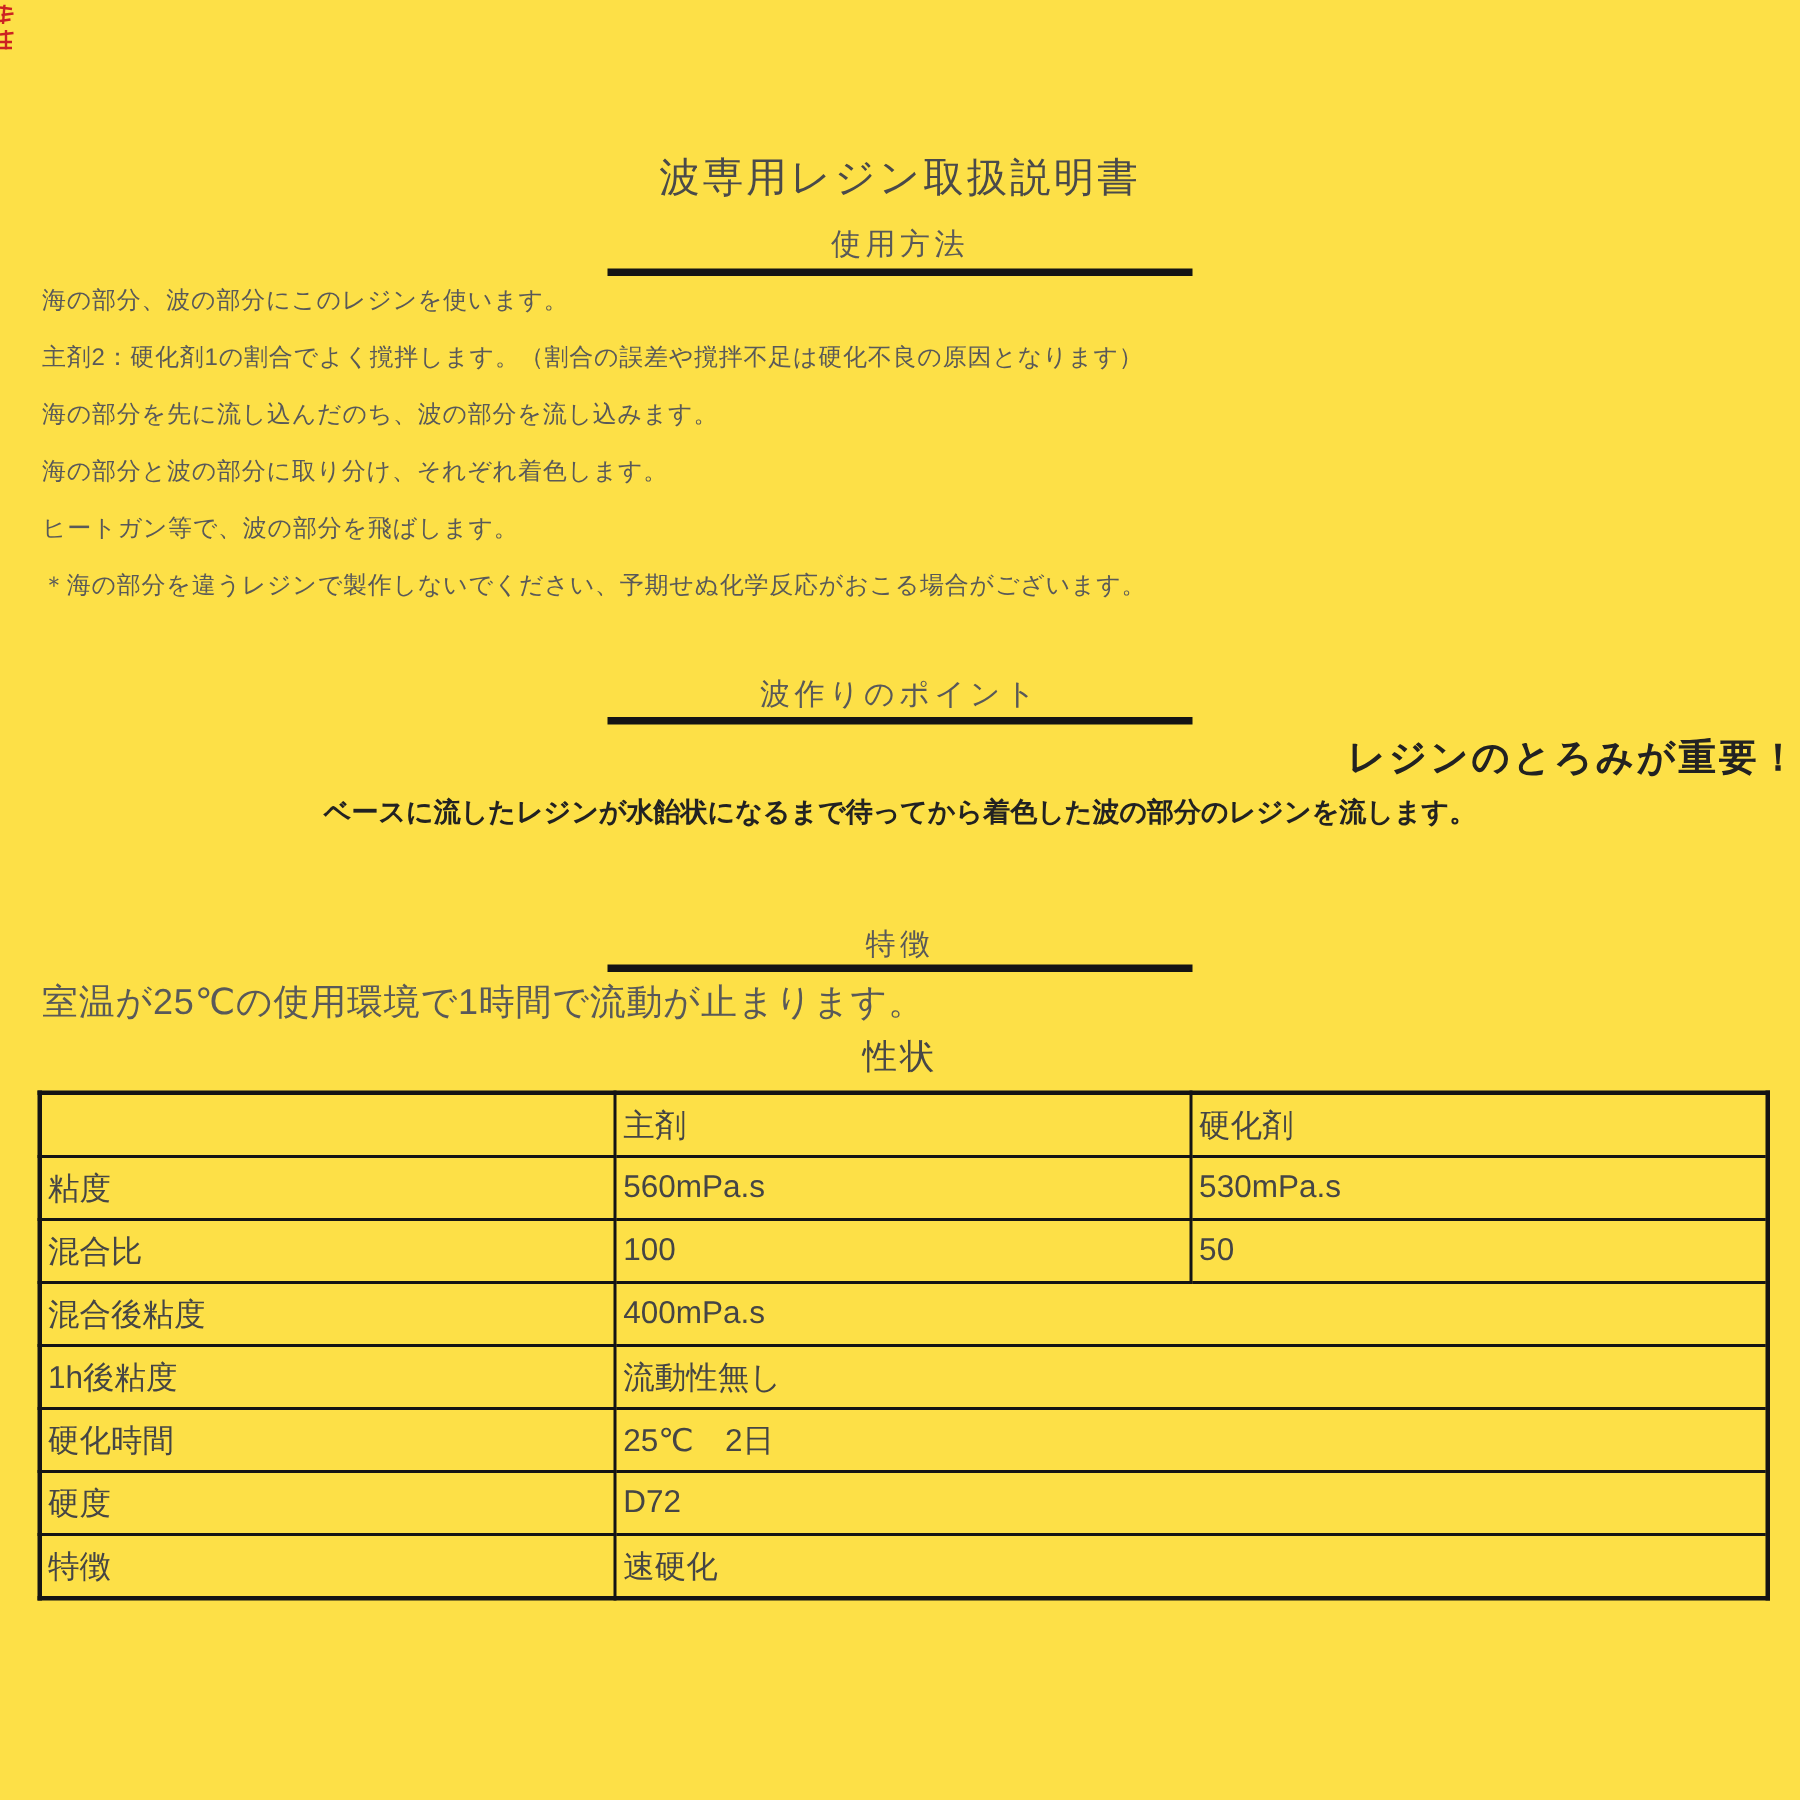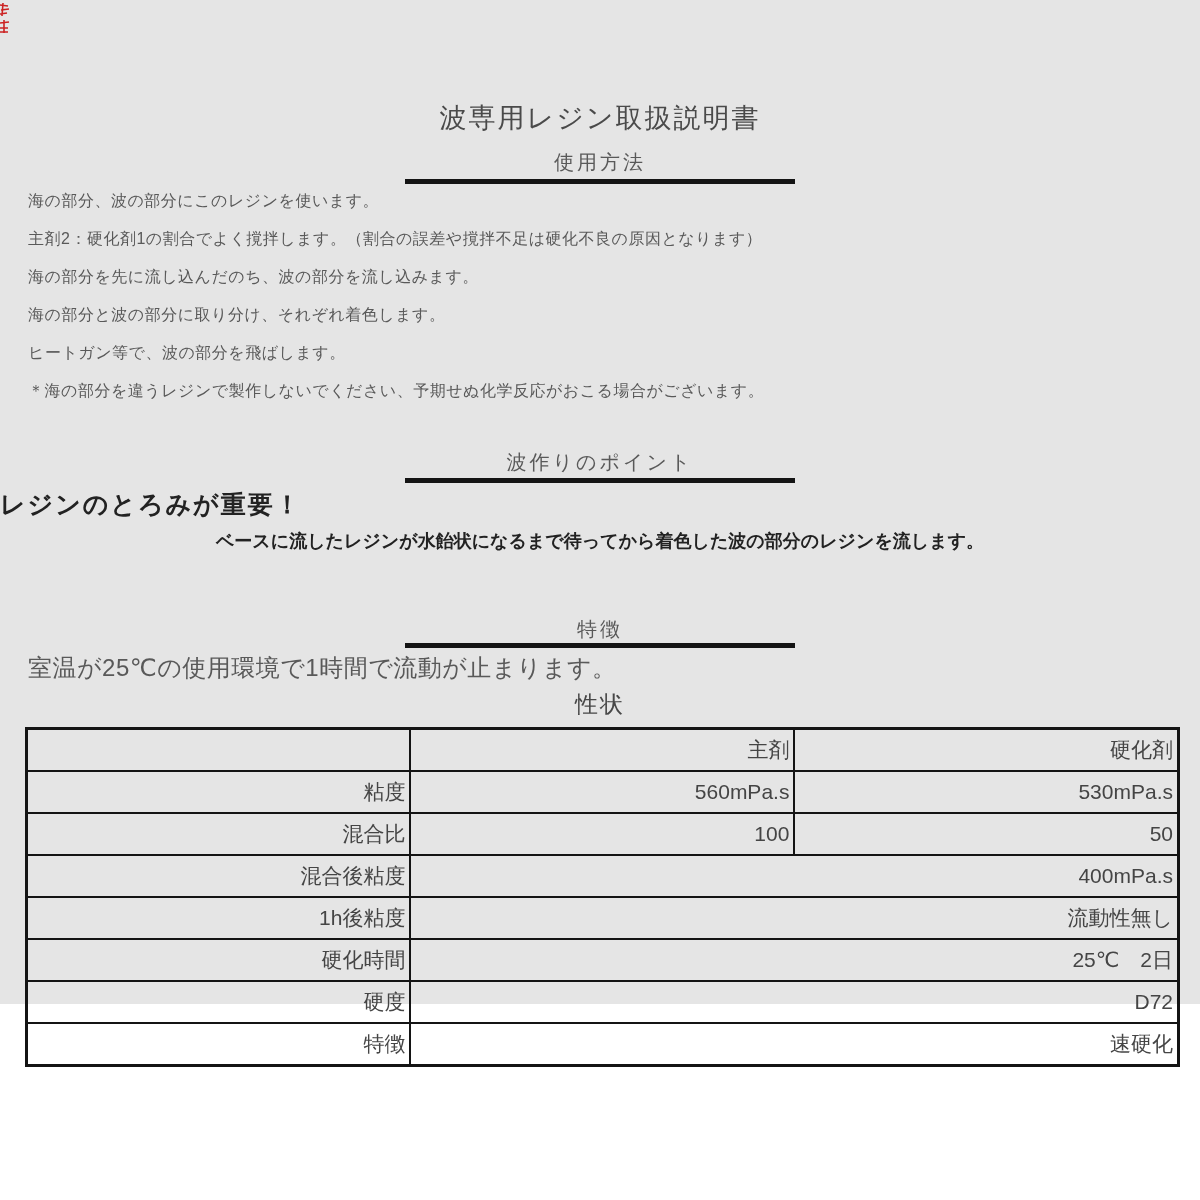--- a/index.html
+++ b/index.html
@@ -15,7 +15,7 @@
     color:var(--text_gray);
     overflow:hidden;
   }
-  #doc{position:relative;width:1200px;height:1004px;background:#e5e5e5;}
+  #doc{position:relative;width:1200px;height:1200px;background:#fde047;}
 
   .corner-marks{position:absolute;left:0;top:3px;width:12px;display:flex;flex-direction:column;gap:3px;}
   .corner-marks svg{display:block;}

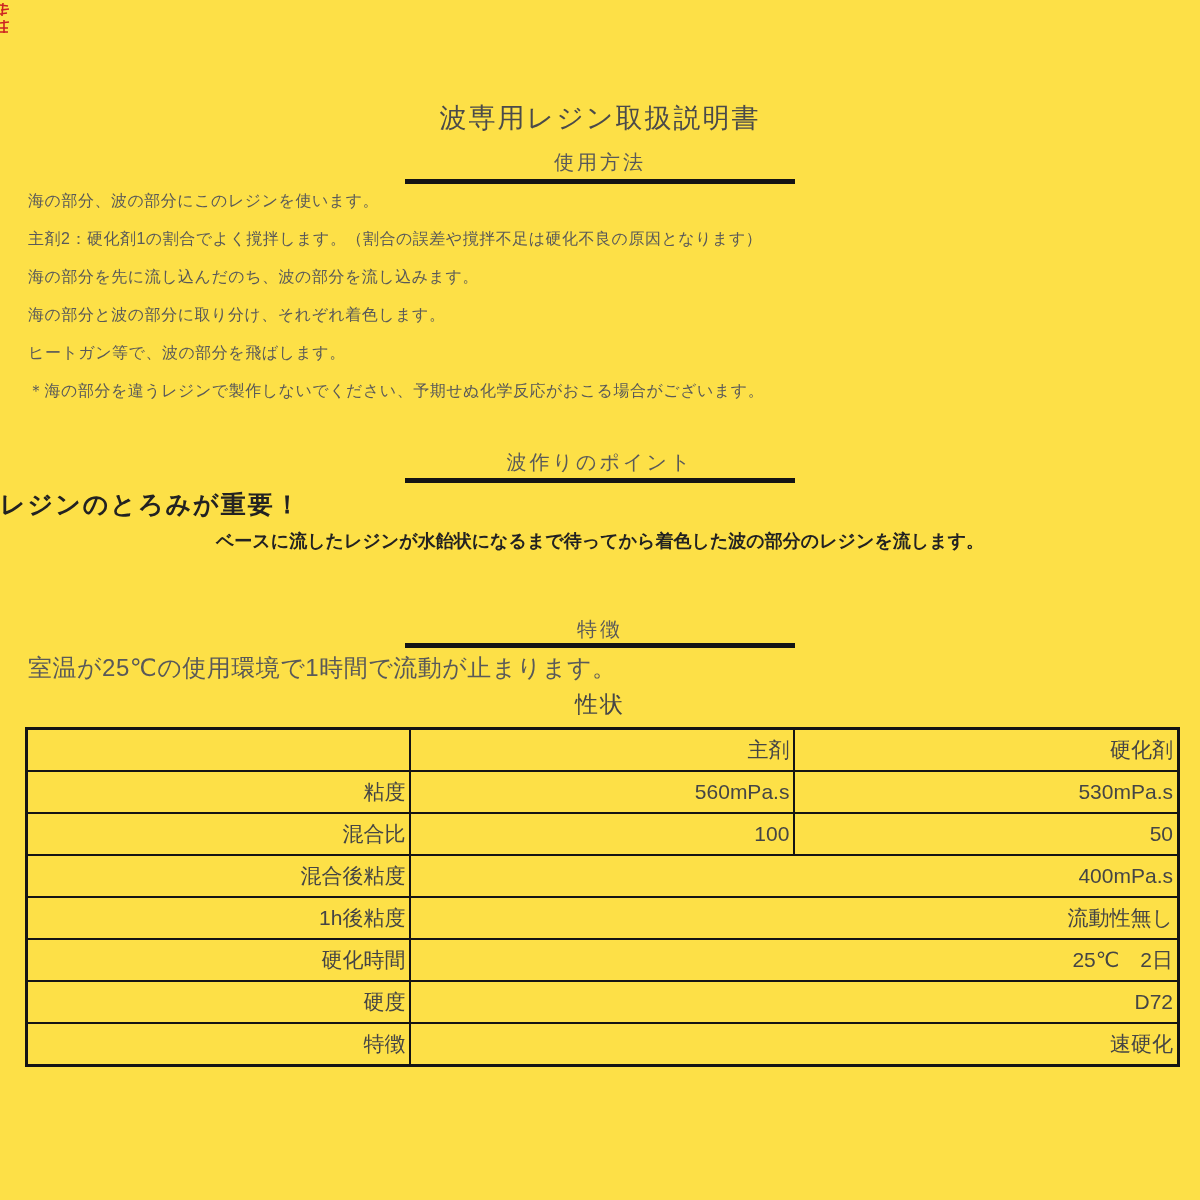--- a/index.html
+++ b/index.html
@@ -47,7 +47,7 @@
     letter-spacing:0.5px;white-space:nowrap;
   }
   .point-title{
-    position:absolute;top:488px;left:0;width:100%;text-align:left;
+    position:absolute;top:488px;left:0;width:100%;text-align:right;
     font-size:25px;font-weight:bold;color:var(--text_dark);letter-spacing:2px;
   }
   .point-line{

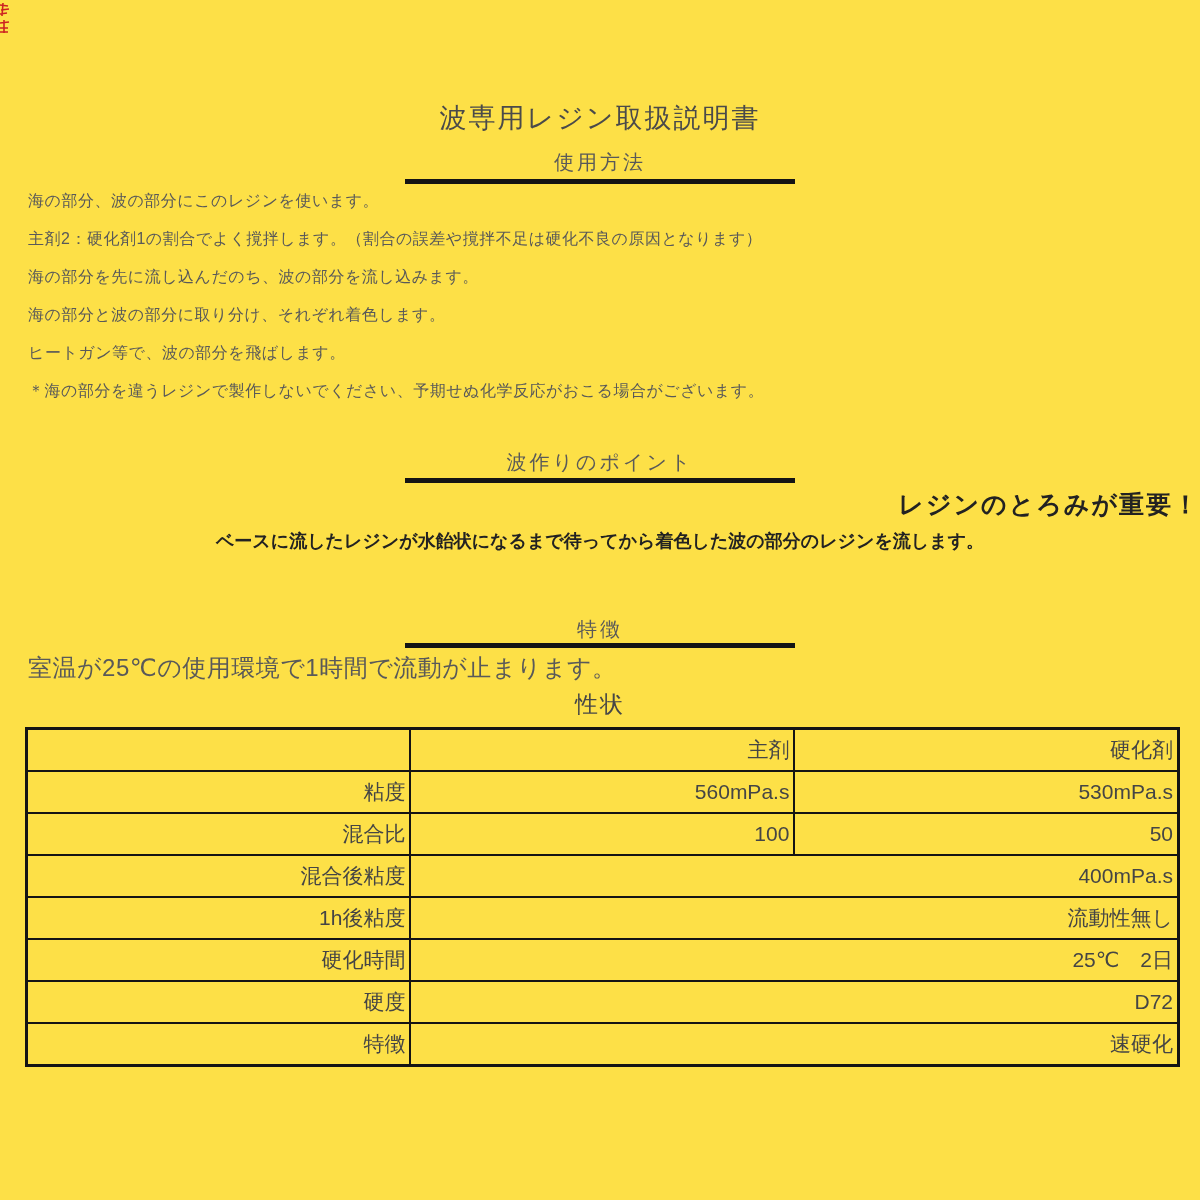--- a/index.html
+++ b/index.html
@@ -70,7 +70,7 @@
   }
   table.props td{
     border:2px solid var(--border_black);
-    height:40px;text-align:right;vertical-align:middle;
+    height:40px;text-align:left;vertical-align:middle;
     padding:0 4px;overflow:hidden;
   }
   table.props{border:3px solid var(--border_black);}

